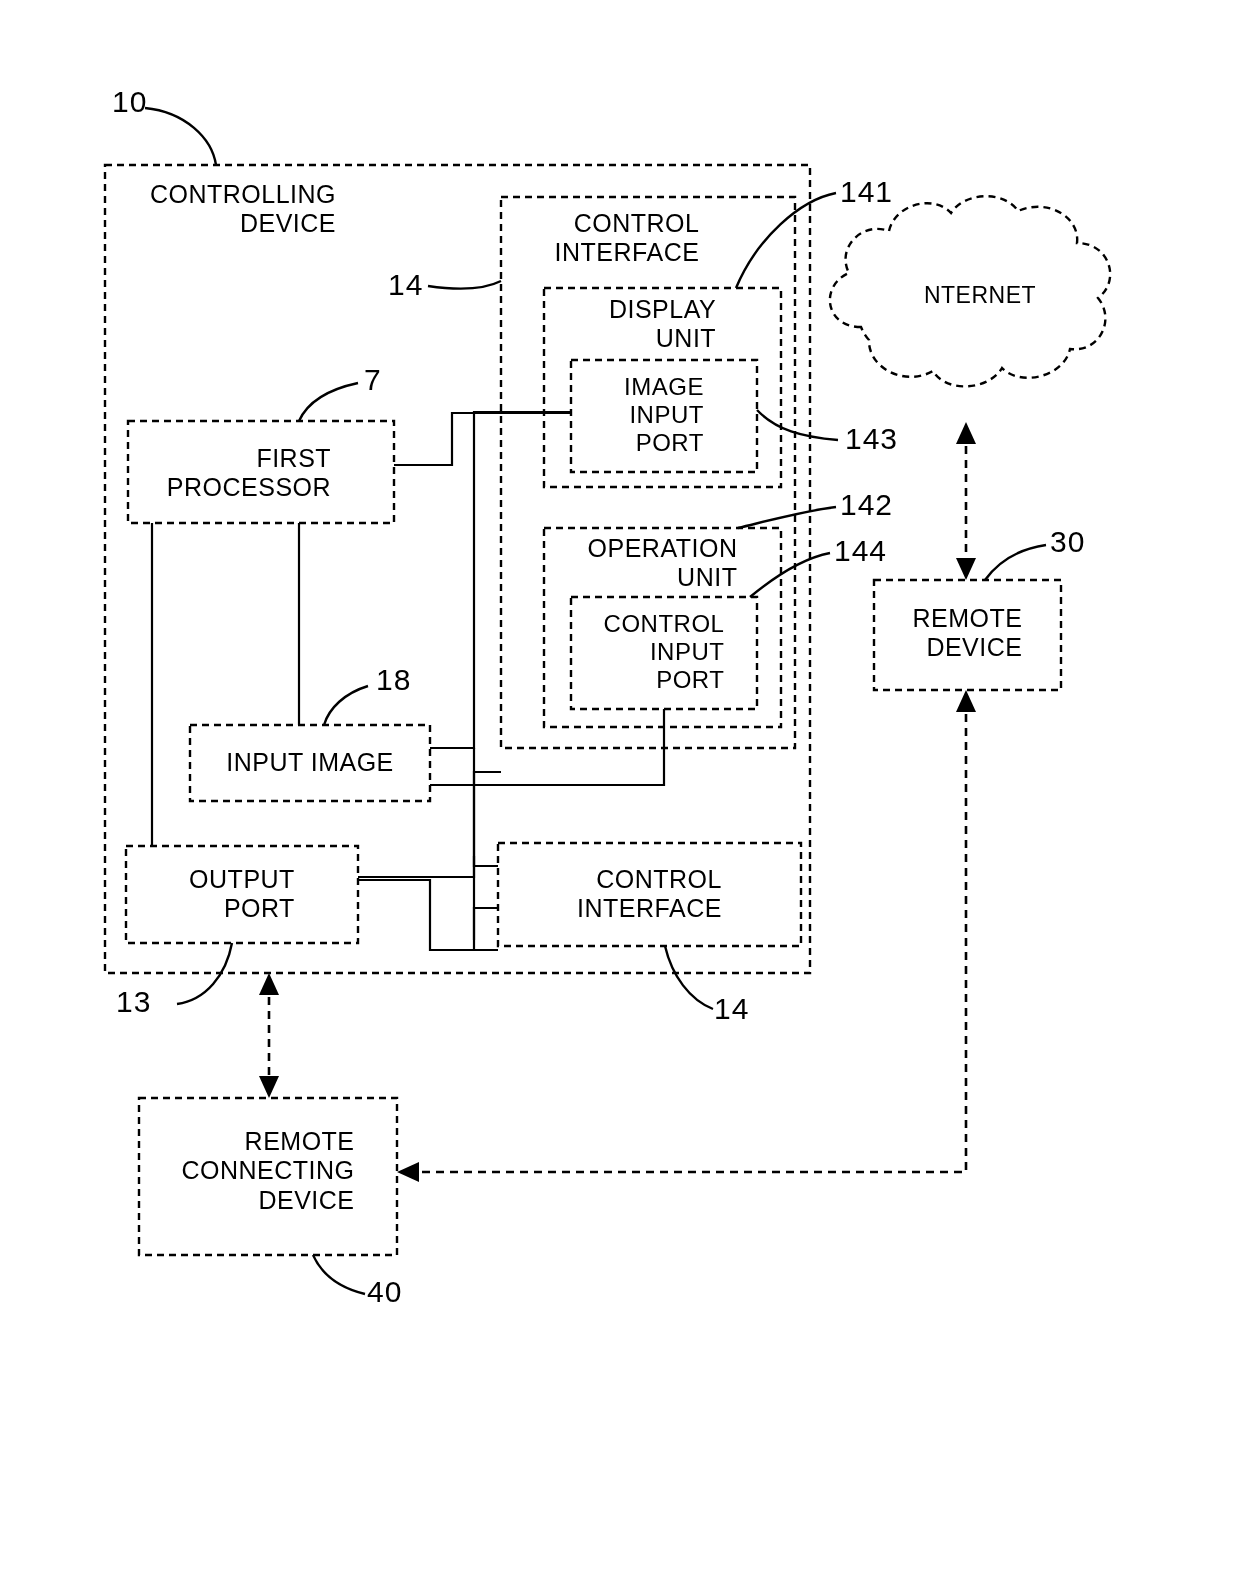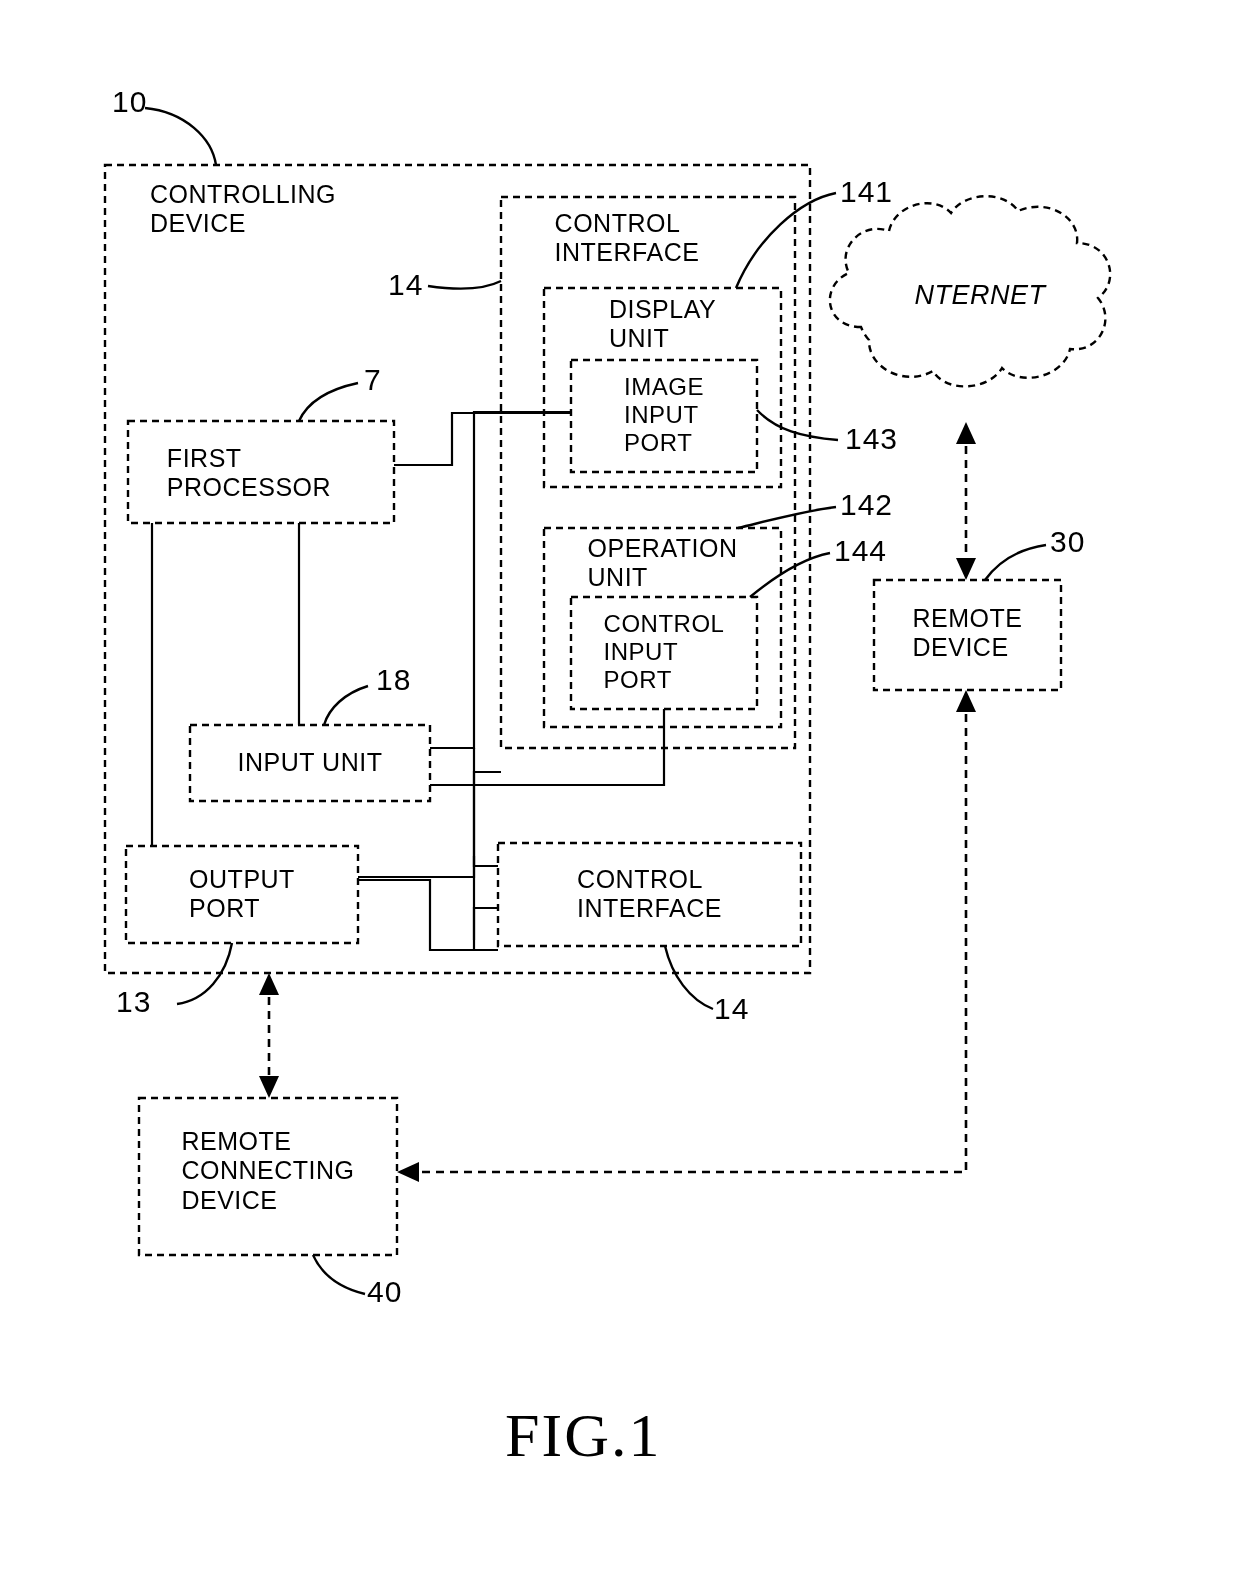--- a/index.html
+++ b/index.html
@@ -29,7 +29,7 @@
     display: flex;
     align-items: center;
     justify-content: center;
-    text-align: left;
+    text-align: right;
     font-family: "Liberation Sans", sans-serif;
     color: #000000;
     letter-spacing: 0.5px;

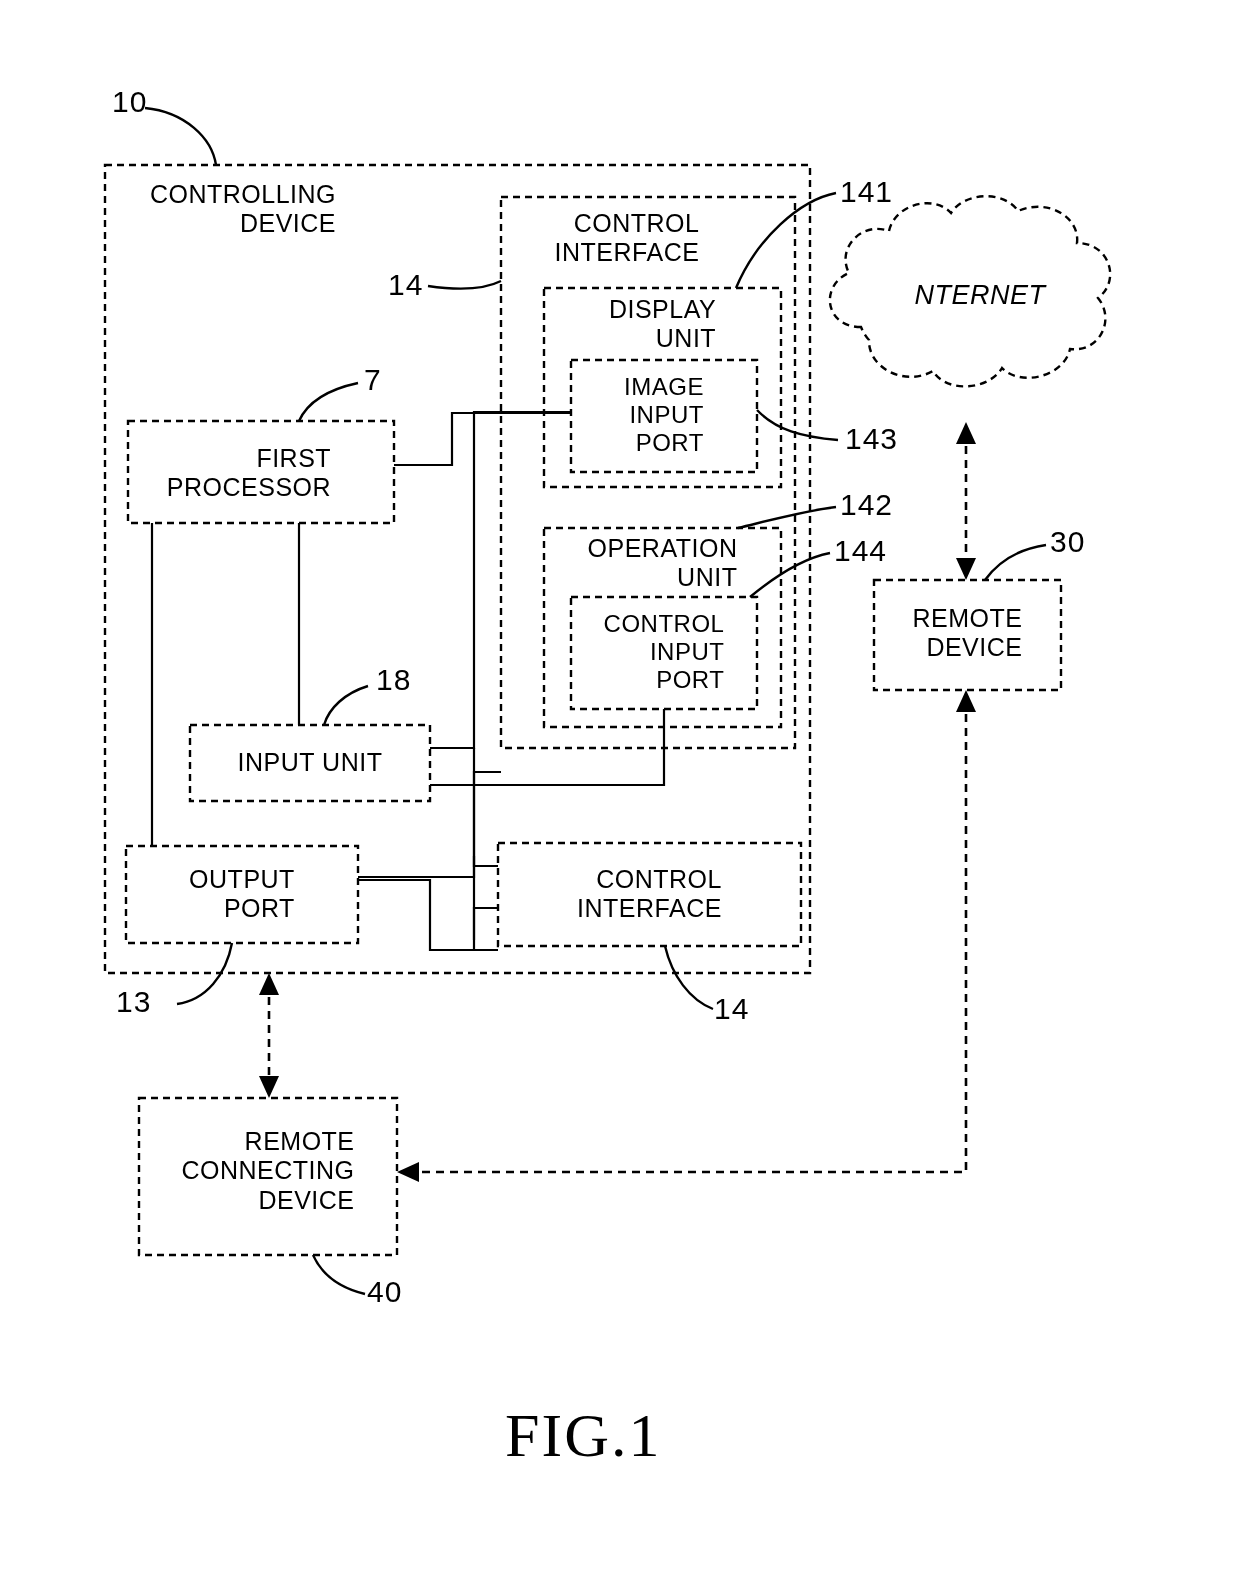--- a/index.html
+++ b/index.html
@@ -54,7 +54,7 @@
   .title-label { font-size: 25px; }
   .box-label   { font-size: 25px; }
   .small-label { font-size: 24px; }
-  .cloud-label { font-size: 27px; font-style: italic; }
+  .cloud-label { font-size: 23px; }
 </style>
 </head>
 <body>

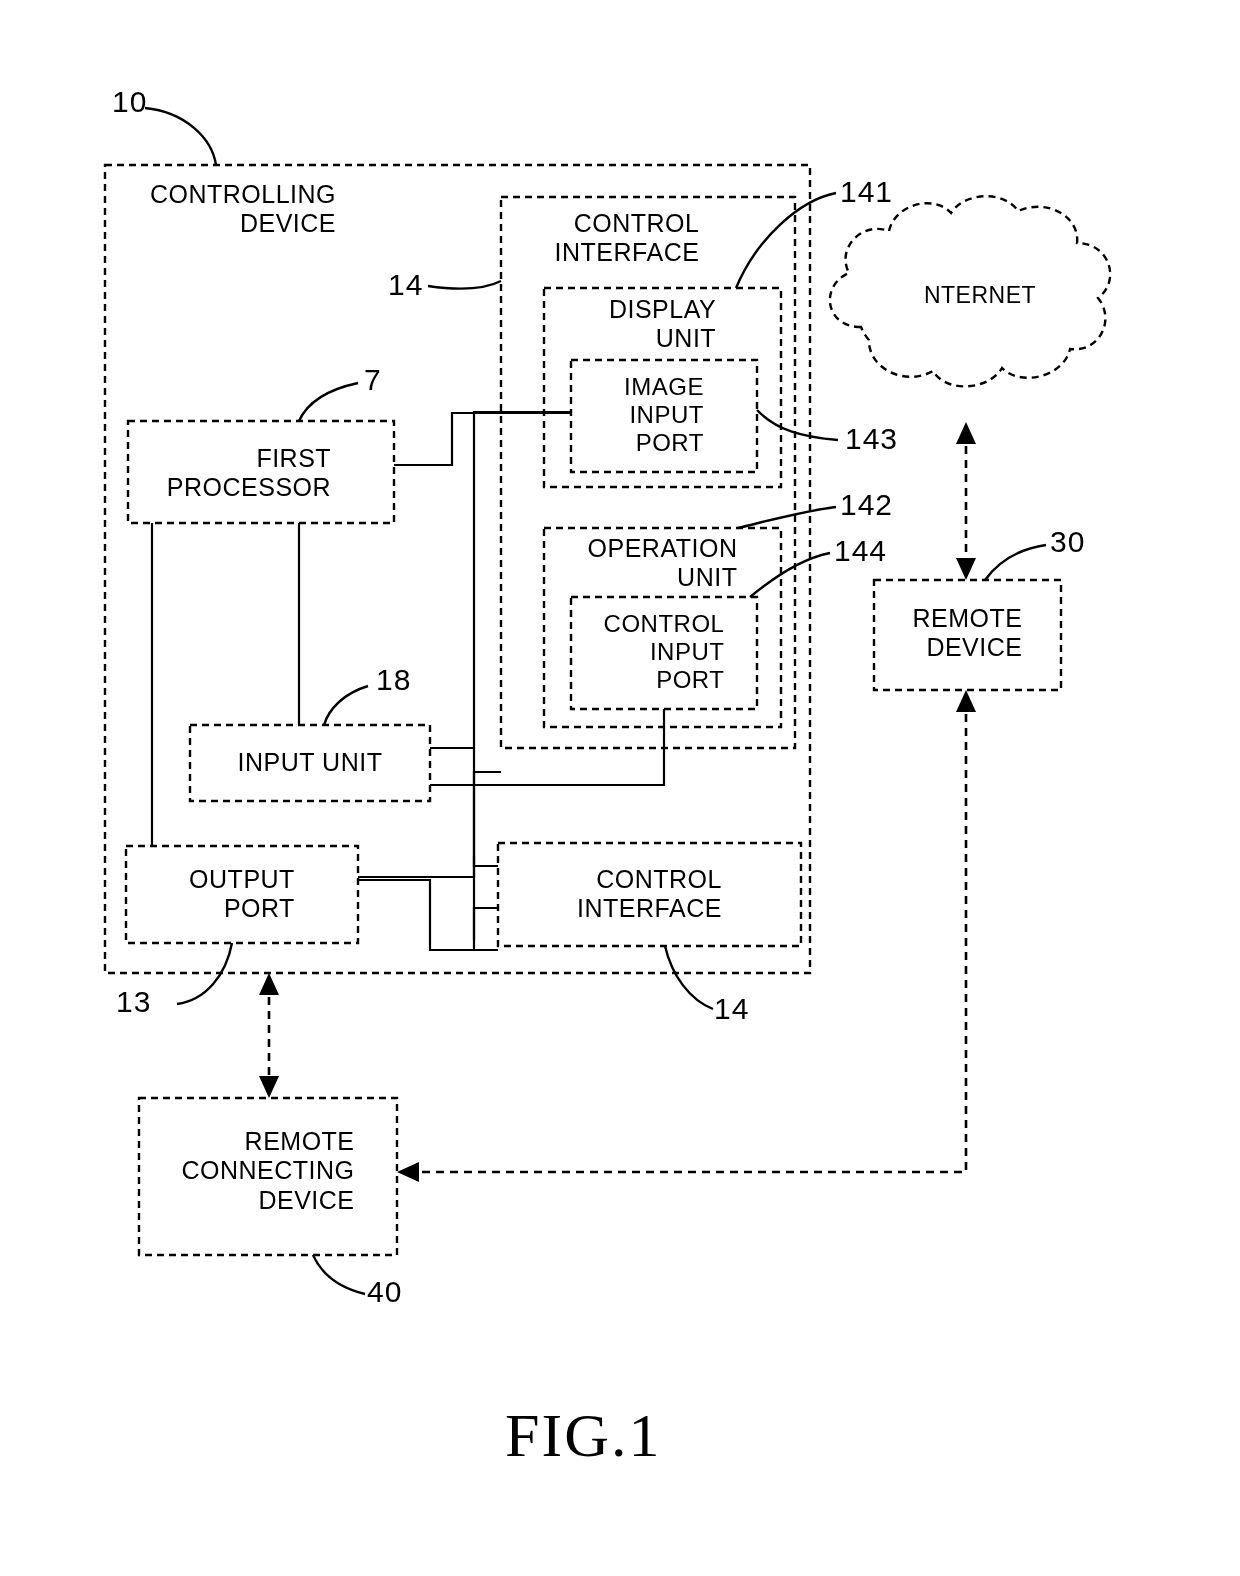--- a/index.html
+++ b/index.html
@@ -188,7 +188,7 @@
   <div class="blk-label box-label" style="left:118px; top:437px; width:262px; height:72px;">FIRST
 PROCESSOR</div>
 
-  <div class="blk-label box-label" style="left:192px; top:727px; width:236px; height:72px;">INPUT  UNIT</div>
+  <div class="blk-label box-label" style="left:192px; top:727px; width:236px; height:72px;">INPUT  IMAGE</div>
 
   <div class="blk-label box-label" style="left:128px; top:856px; width:228px; height:76px;">OUTPUT
 PORT</div>

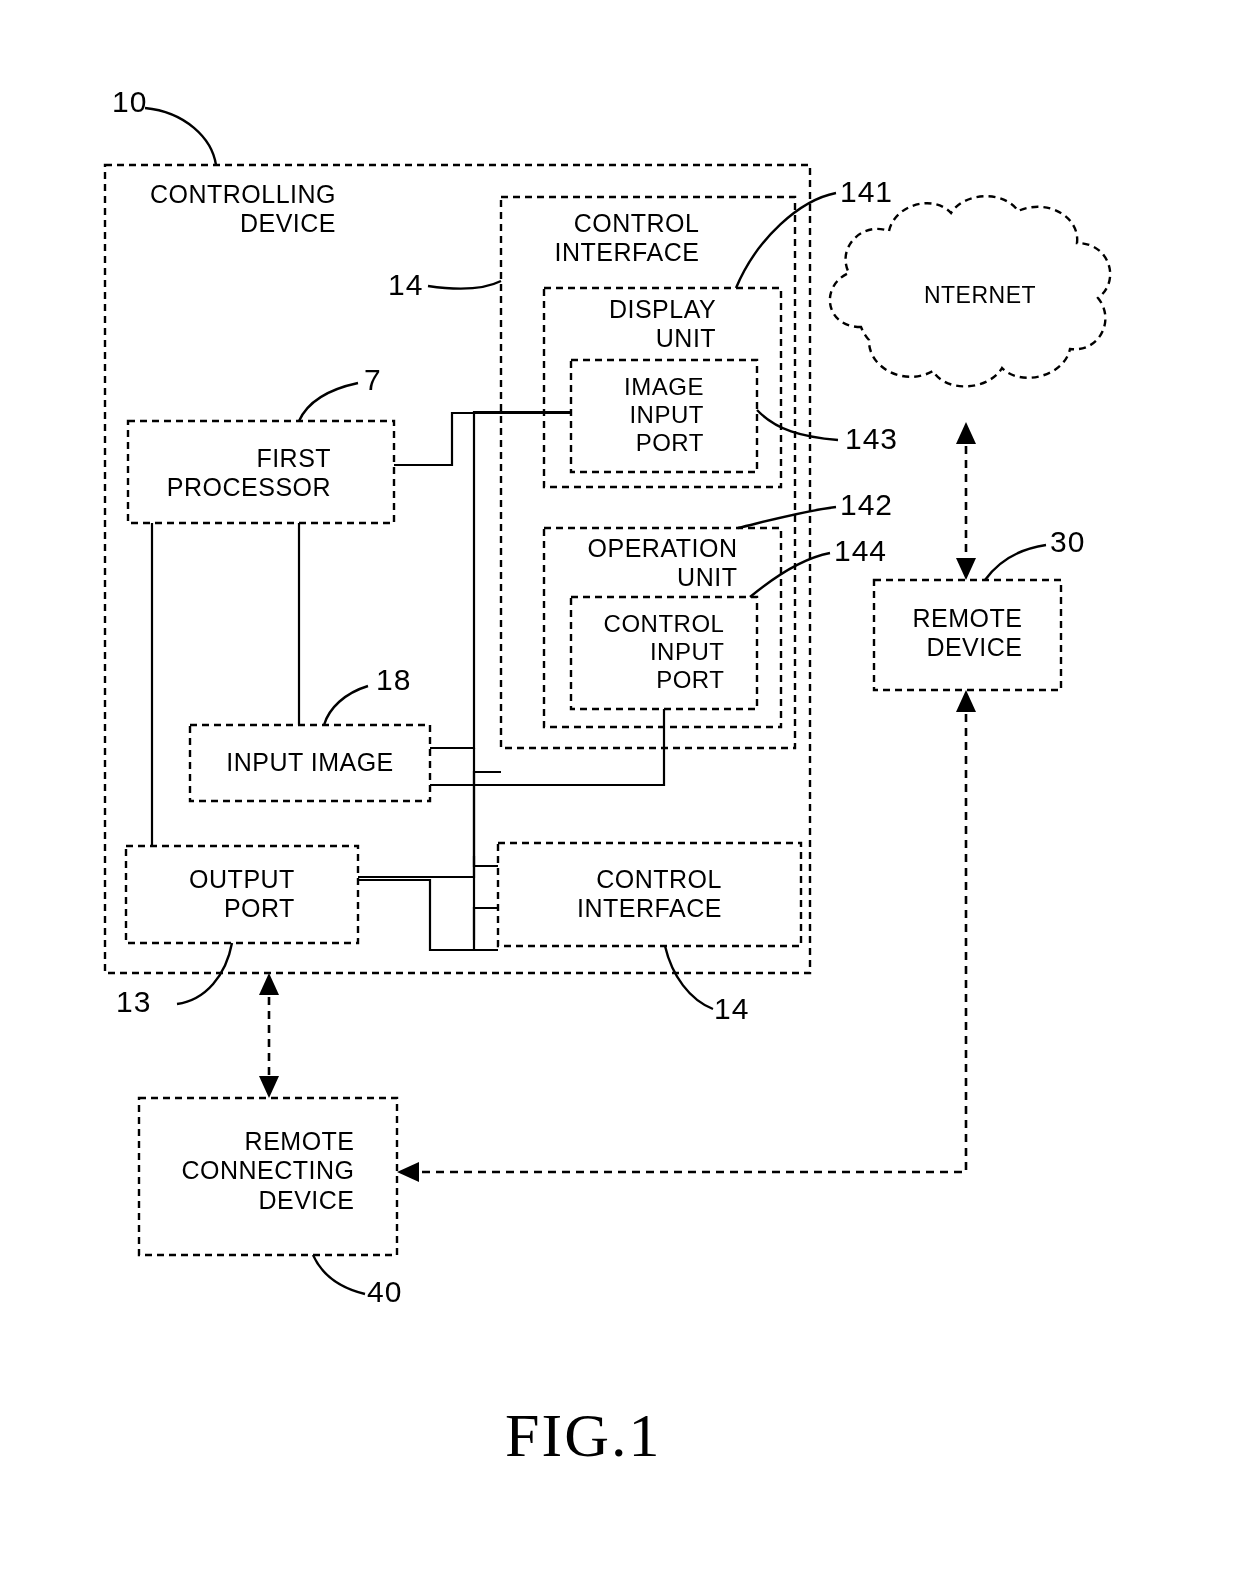--- a/index.html
+++ b/index.html
@@ -229,7 +229,6 @@
 
   <div class="ref-num" style="left:1050px; top:525px;">30</div>
 
-  <div class="fig-caption" style="left:505px; top:1400px;">FIG.1</div>
 
 </div>
 

